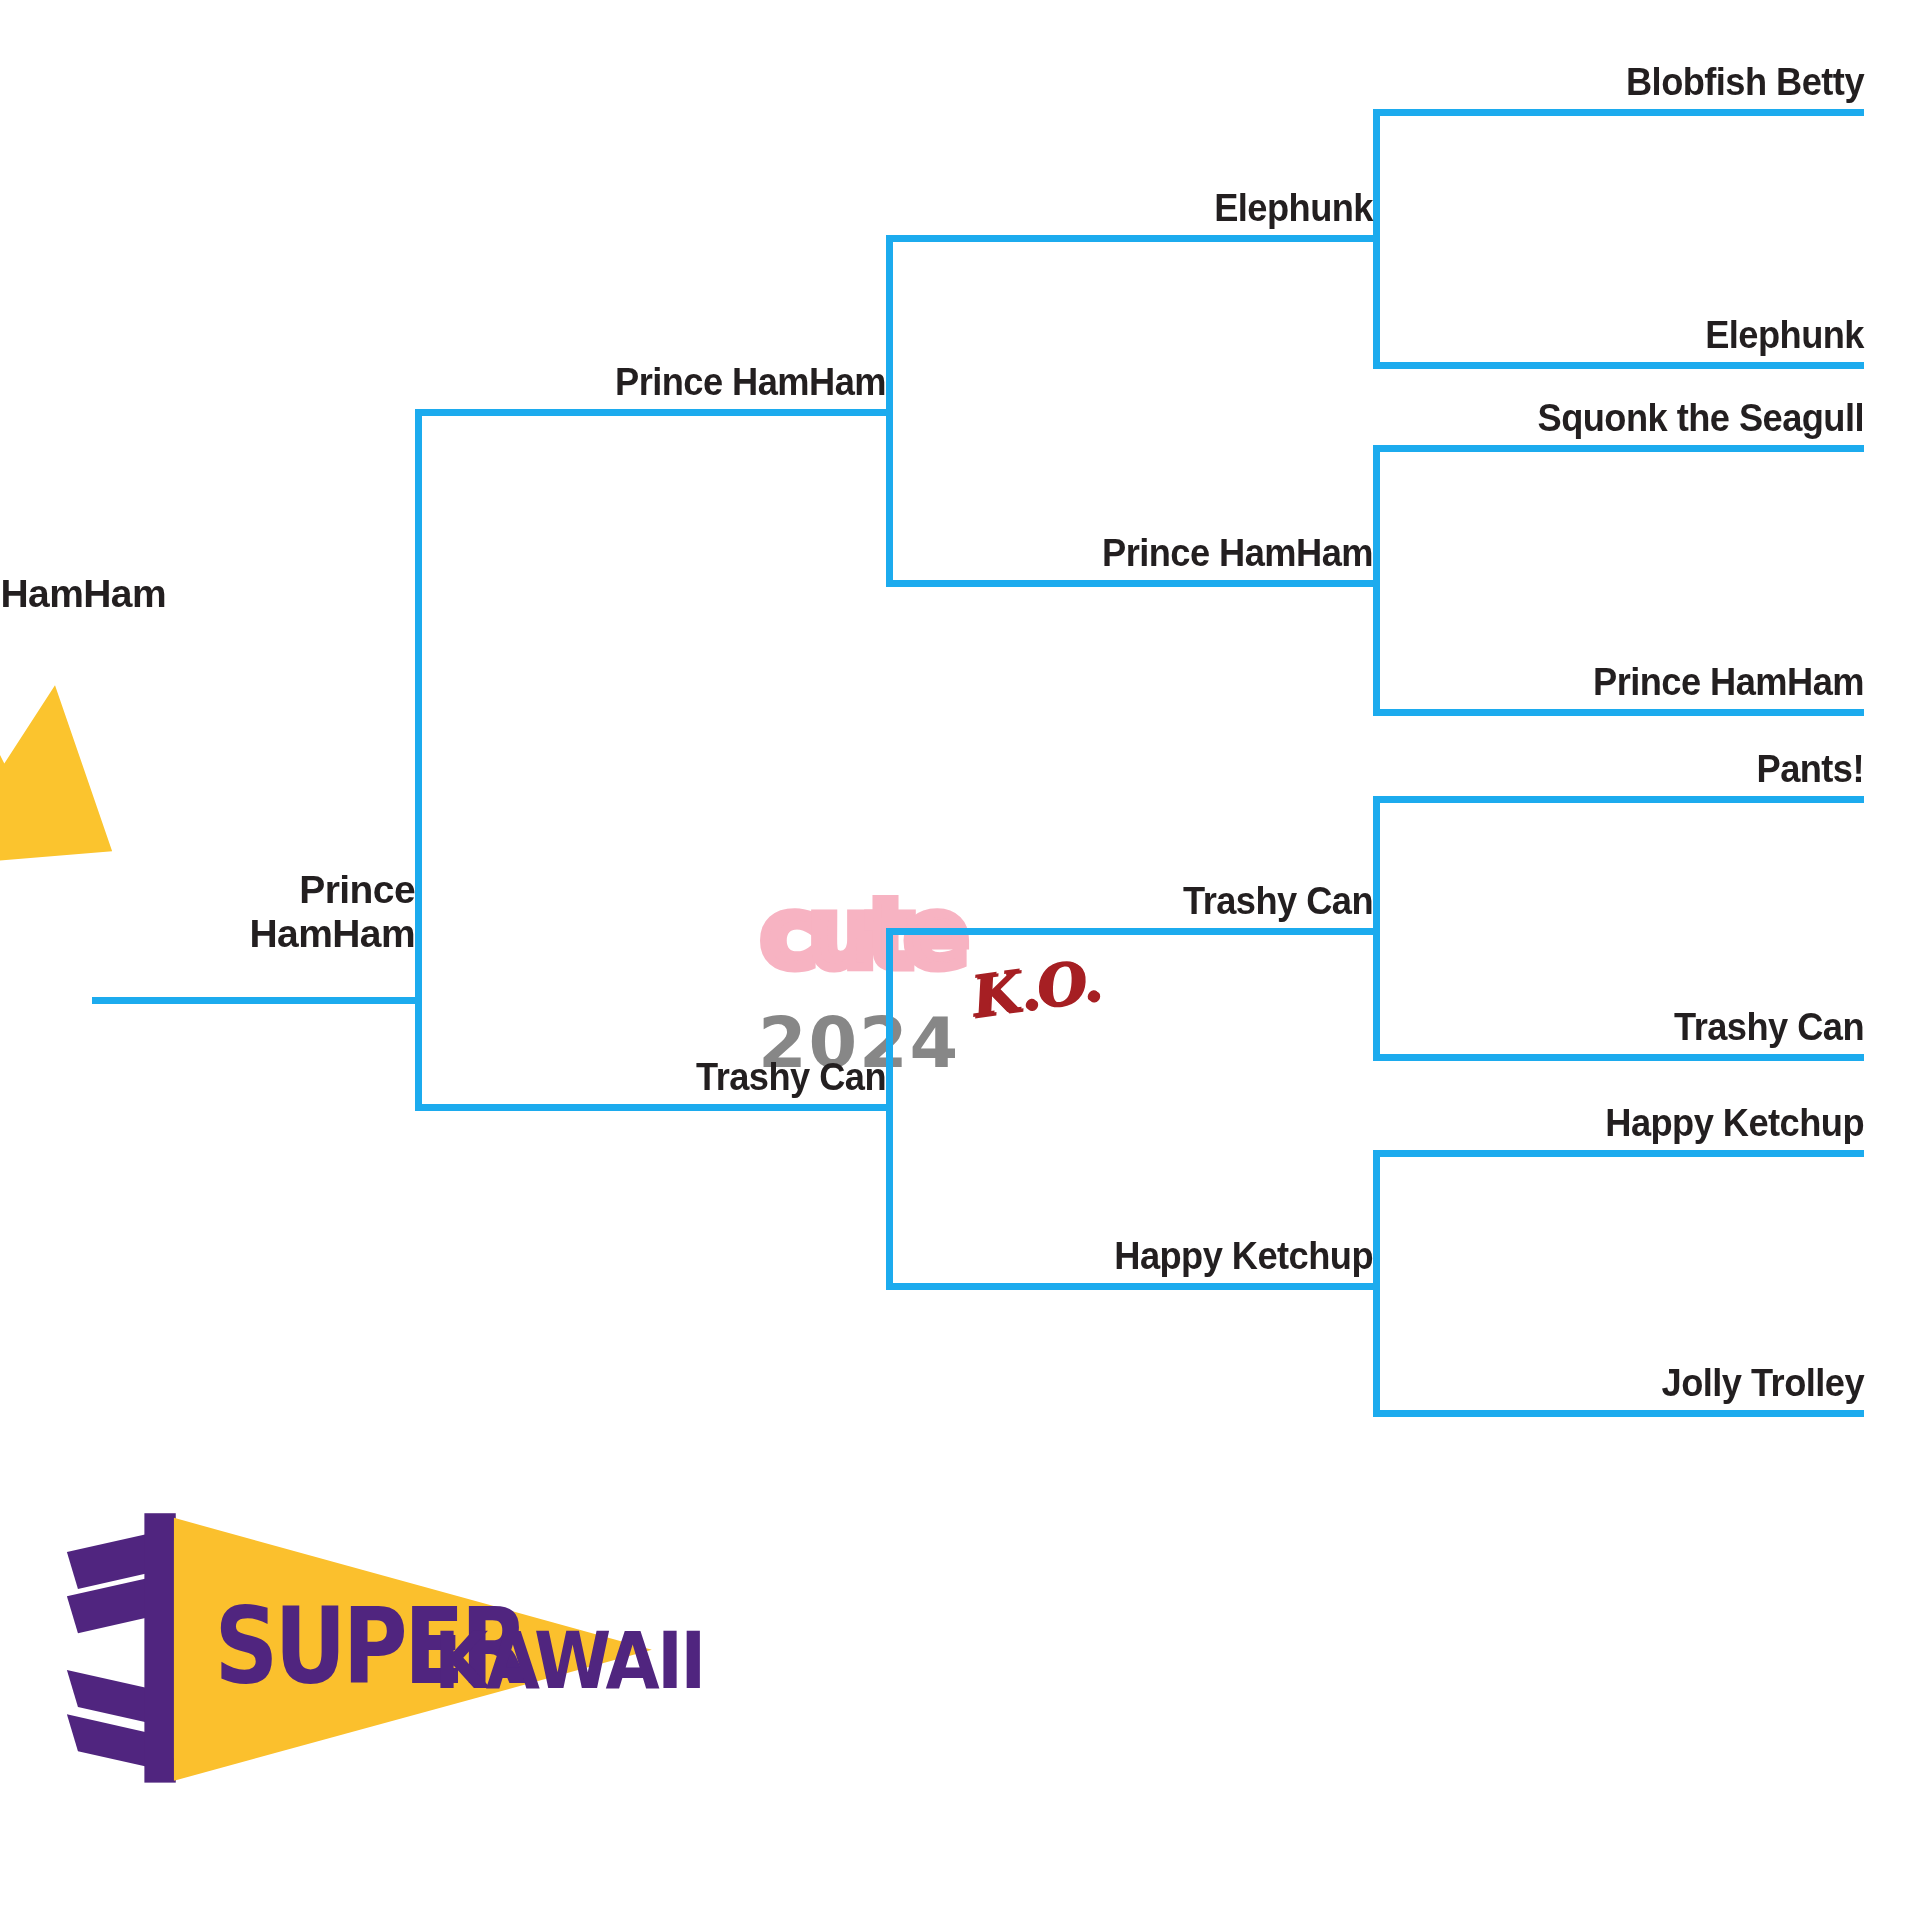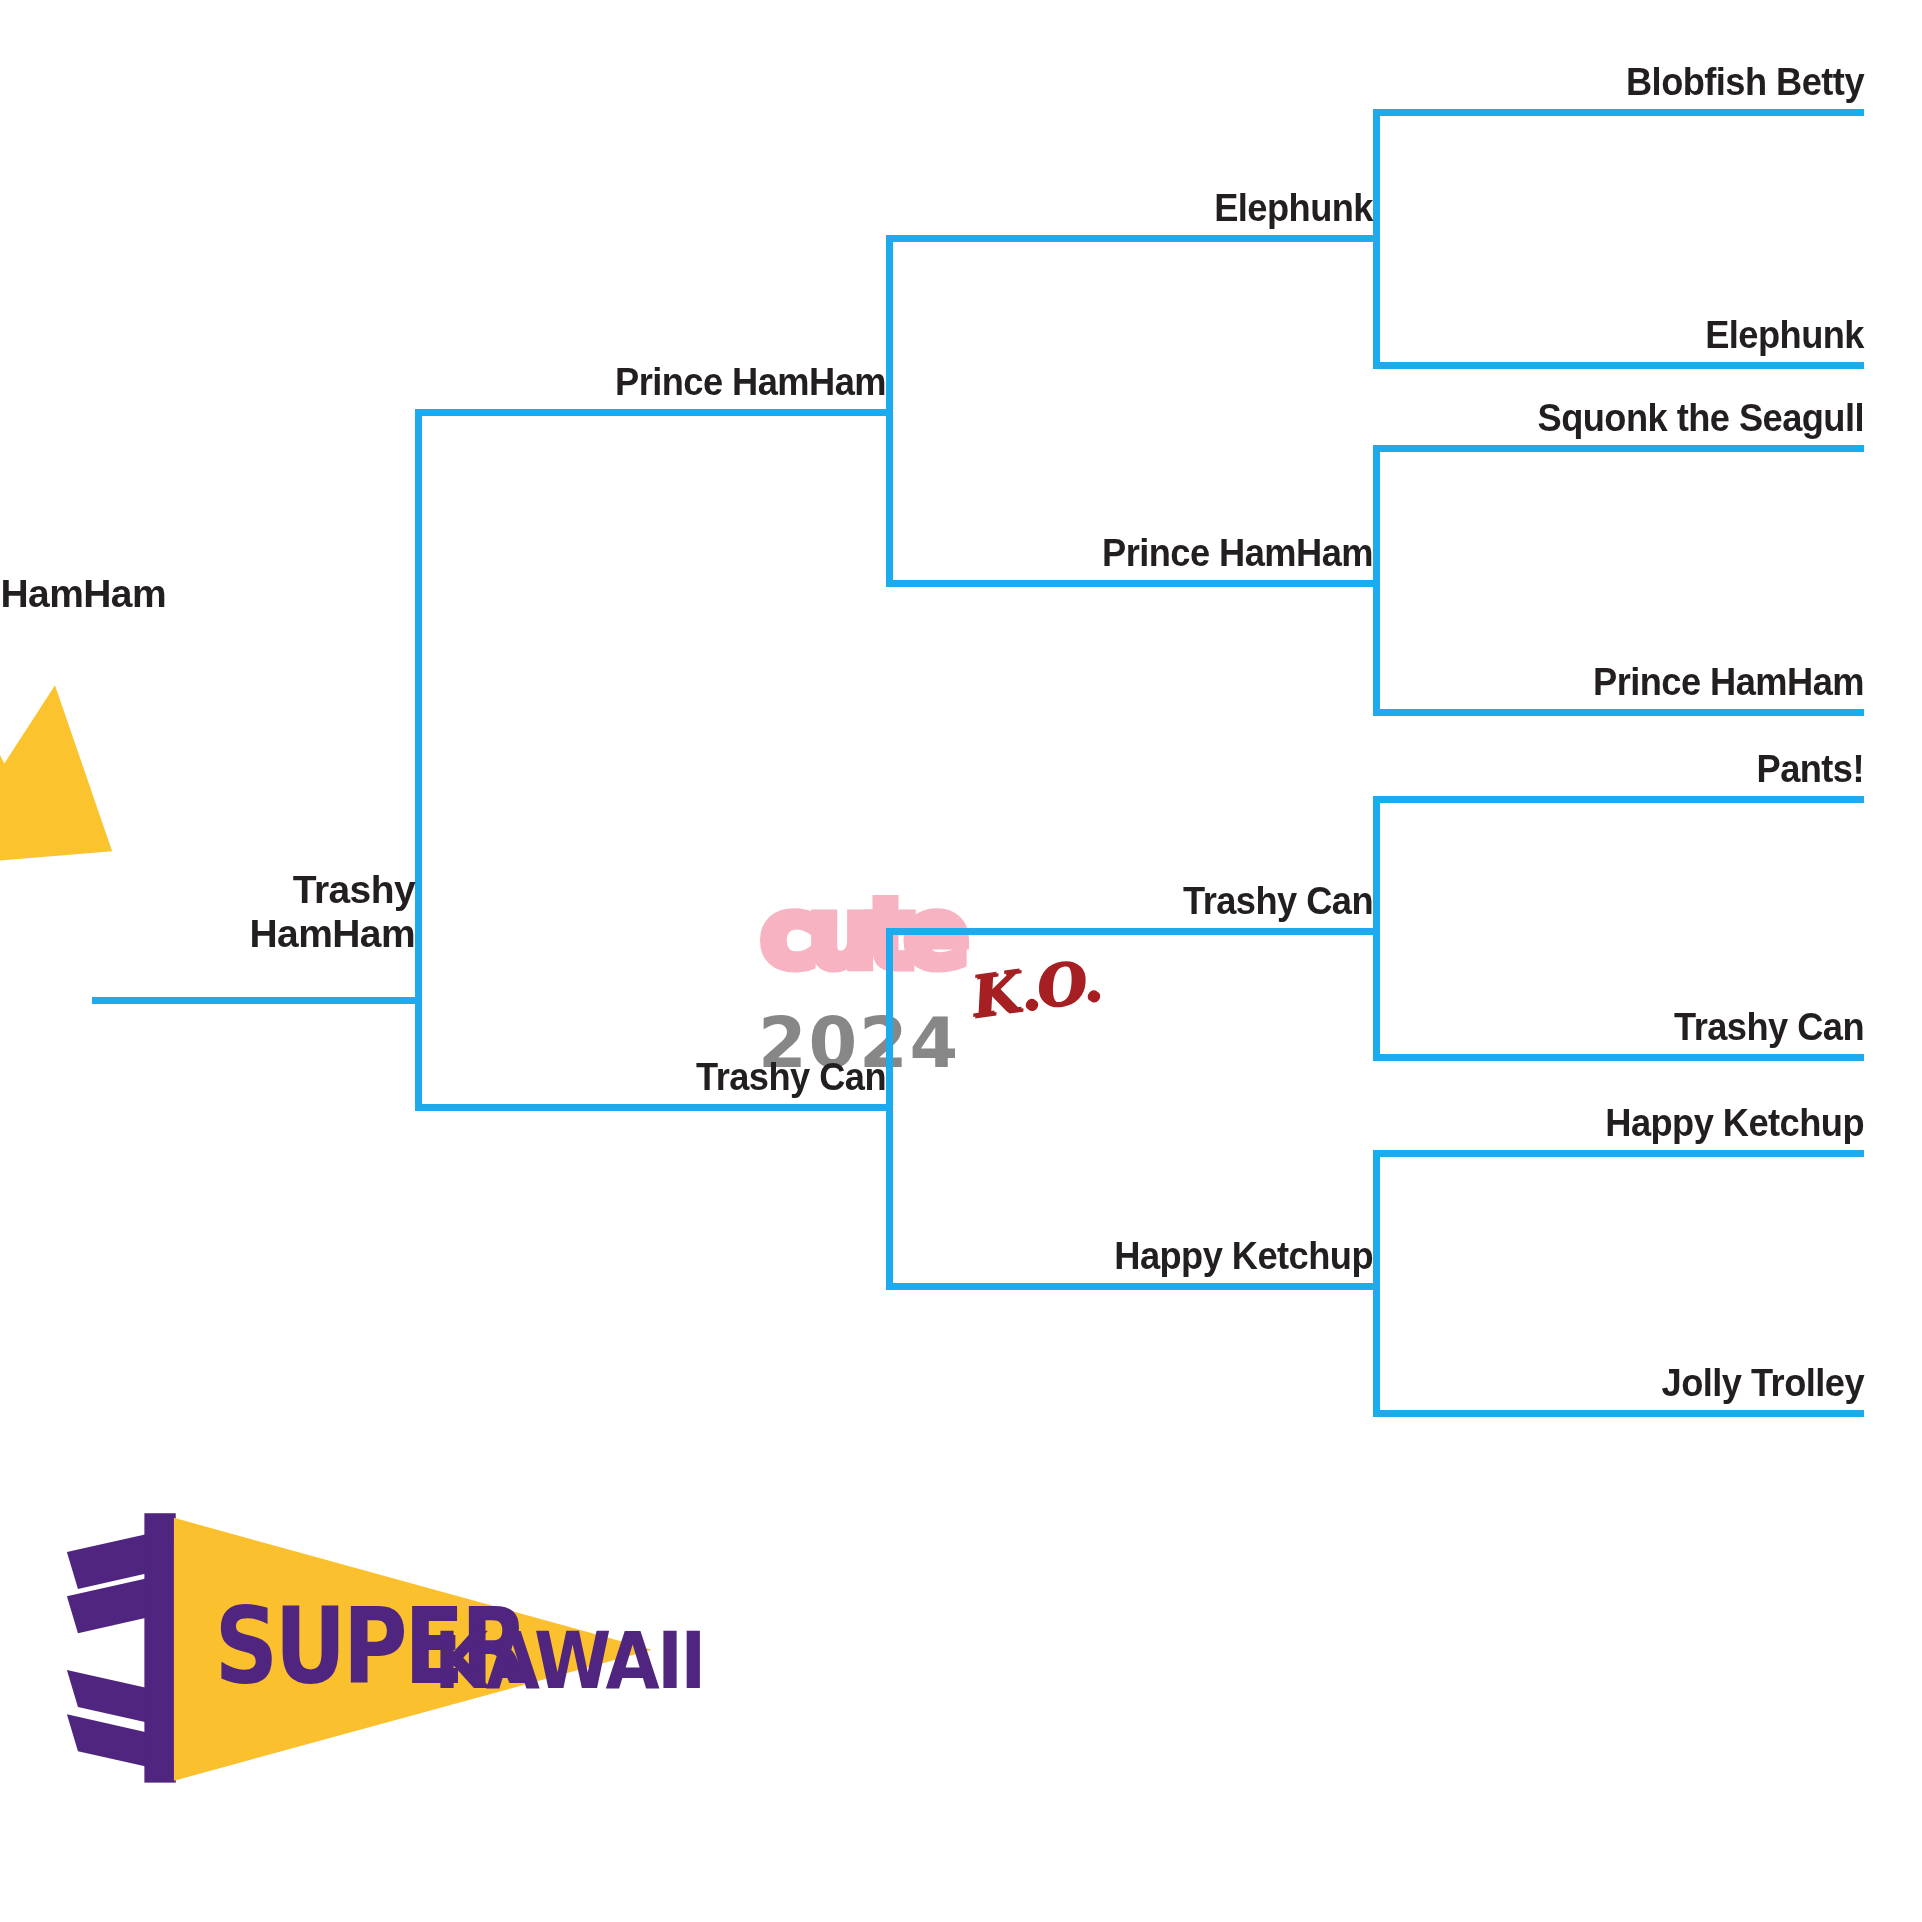--- a/index.html
+++ b/index.html
@@ -185,7 +185,7 @@
   <div style="position:absolute; left:138px; top:868px; width:277px; text-align:right;
               font-family:'Liberation Sans',sans-serif; font-weight:bold; font-size:39px;
               line-height:1.12; color:#231f20; letter-spacing:-0.6px;">
-    <div>Trashy</div>
+    <div>Prince</div>
     <div>HamHam</div>
   </div>
 

